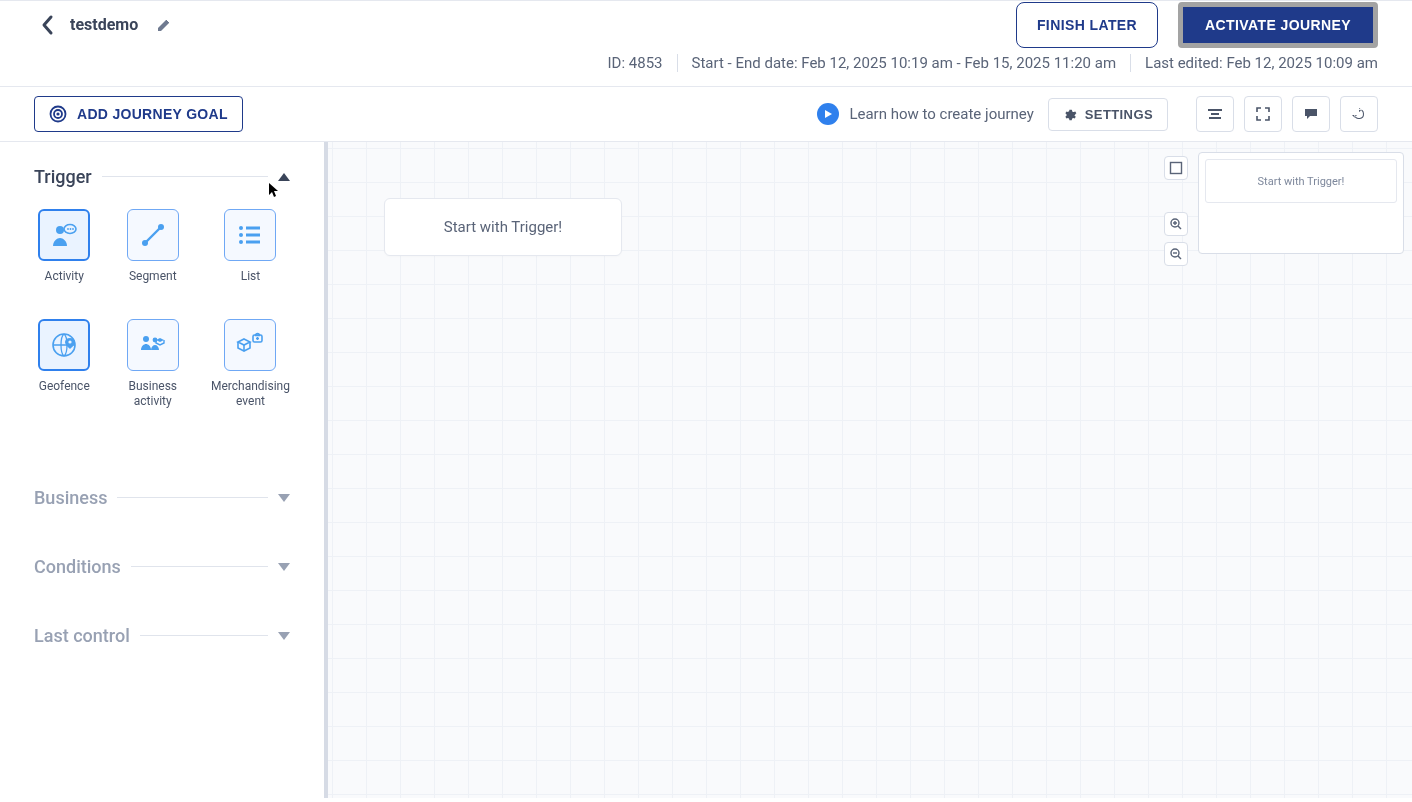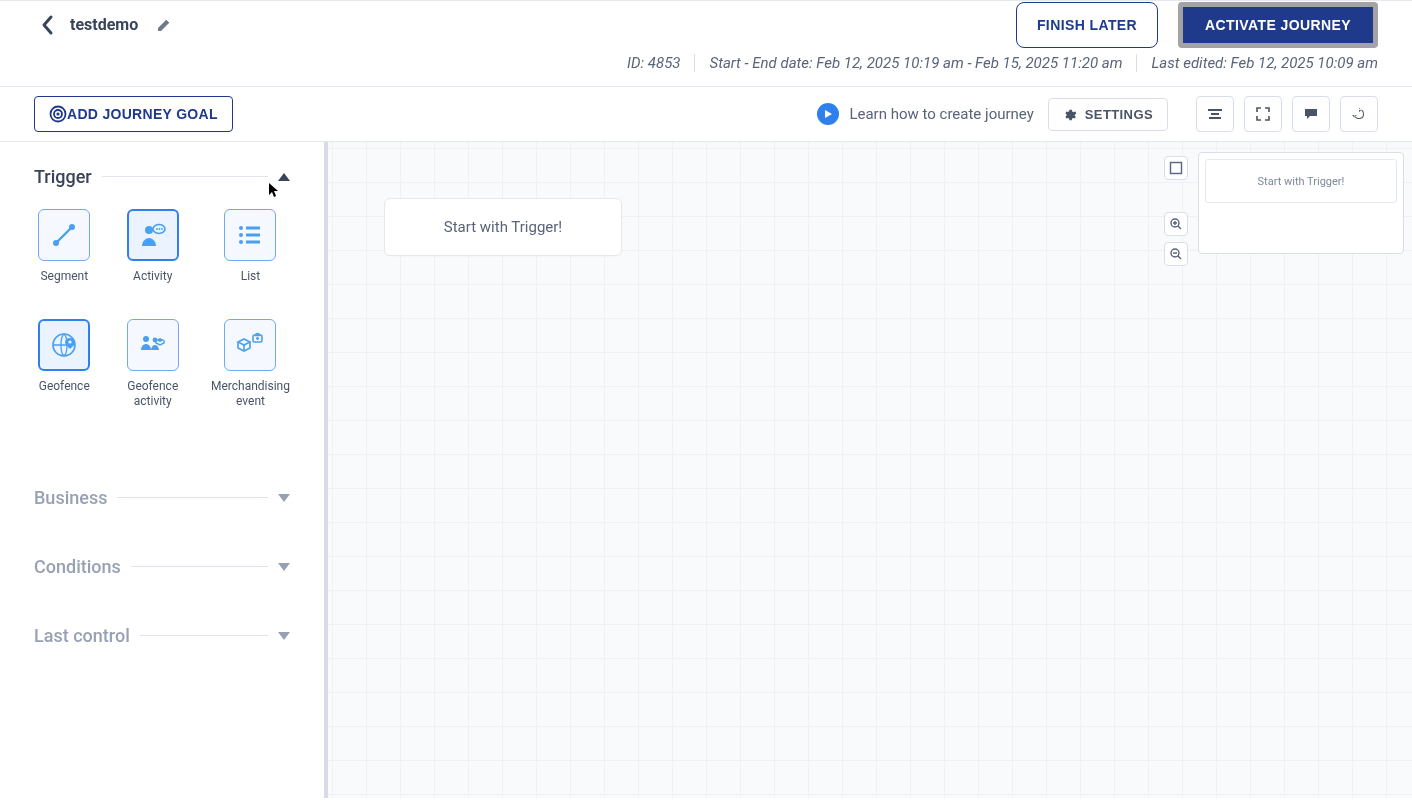--- a/index.html
+++ b/index.html
@@ -78,7 +78,7 @@
     font-size: 15px;
     border-bottom: 1px solid #e5e8ef;
   }
-  .meta-item { white-space: nowrap; font-style: italic; }
+  .meta-item { white-space: nowrap; }
   .meta-sep {
     width: 1px; height: 18px; background: #d9dee8;
     margin: 0 14px;

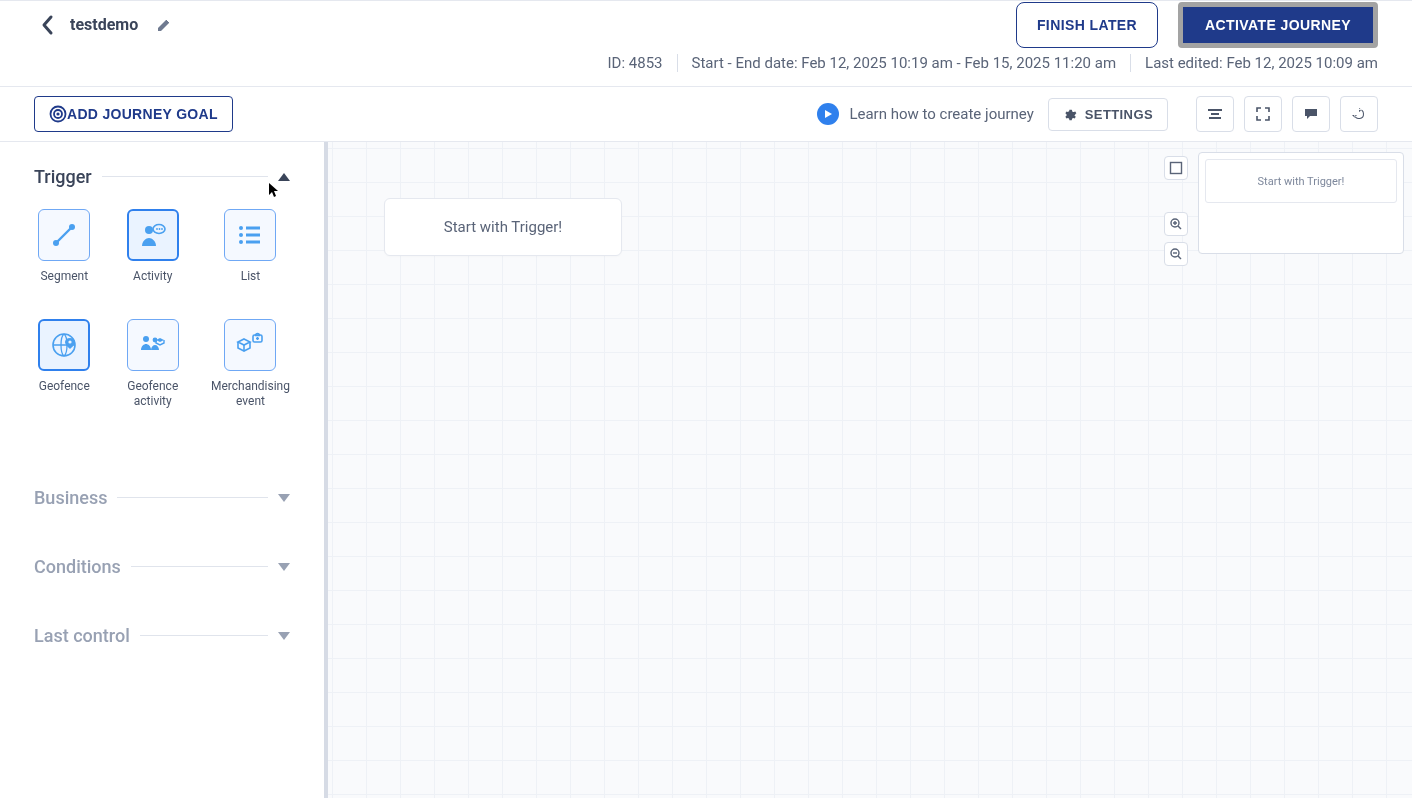--- a/index.html
+++ b/index.html
@@ -102,7 +102,7 @@
     padding: 8px 14px;
     border-radius: 4px;
     cursor: pointer;
-    display: flex; align-items: center; 
+    display: flex; align-items: center; gap: 10px;
   }
   .goal-icon {
     display:inline-flex; align-items:center; justify-content:center;

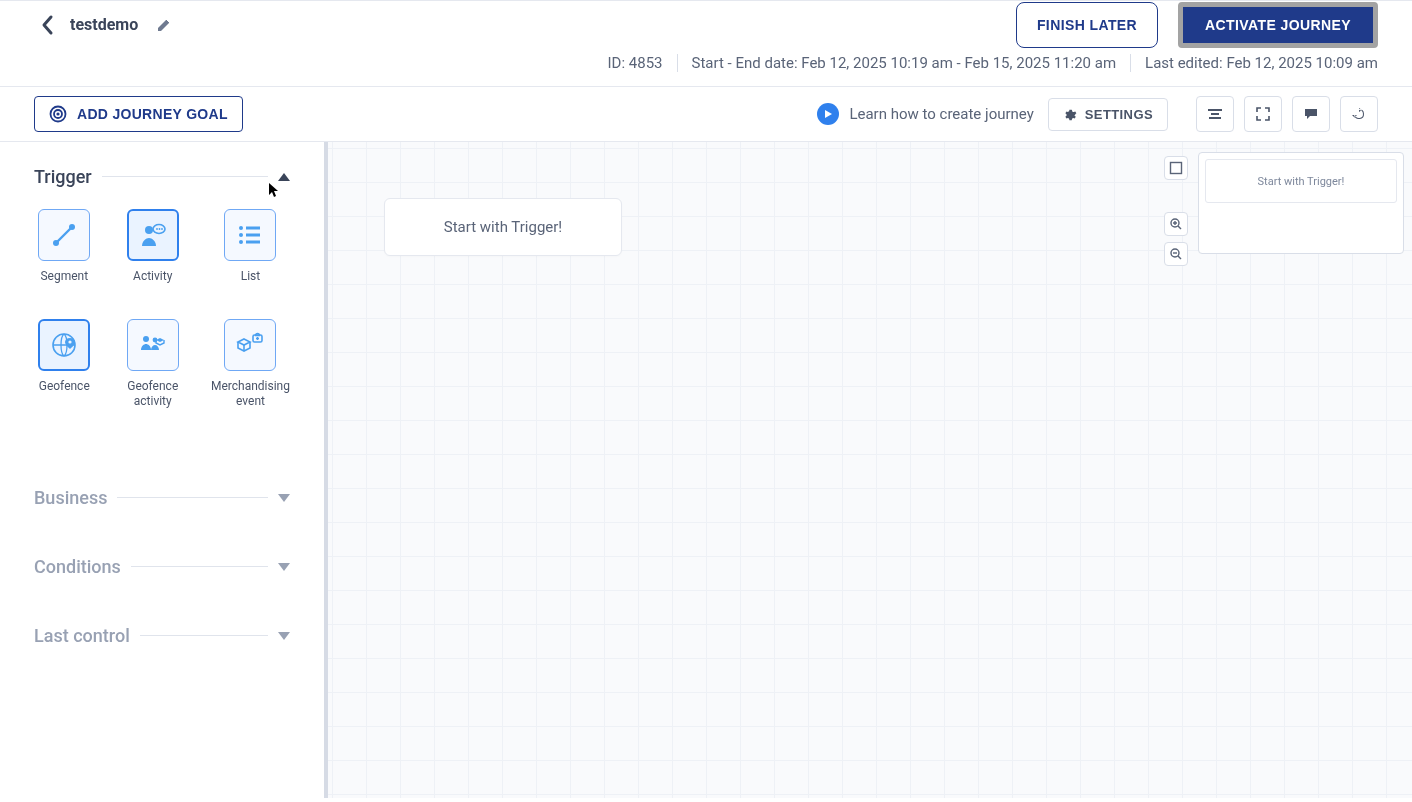--- a/index.html
+++ b/index.html
@@ -370,17 +370,6 @@
     <div class="trigger-grid">
 
       <div class="tile-wrap">
-        <div class="tile">
-          <svg width="28" height="28" viewBox="0 0 28 28">
-              <circle cx="6" cy="22" r="3" fill="#4aa0f0"></circle>
-              <circle cx="22" cy="6" r="3" fill="#4aa0f0"></circle>
-              <path d="M7 21 L21 7" stroke="#4aa0f0" stroke-width="2.4"></path>
-            </svg>
-        </div>
-        <div class="tile-label">Segment</div>
-      </div>
-
-      <div class="tile-wrap">
         <div class="tile selected">
           <svg width="30" height="30" viewBox="0 0 30 30">
               <circle cx="11" cy="10" r="4" fill="#4aa0f0"></circle>
@@ -392,6 +381,17 @@
             </svg>
         </div>
         <div class="tile-label">Activity</div>
+      </div>
+
+      <div class="tile-wrap">
+        <div class="tile">
+          <svg width="28" height="28" viewBox="0 0 28 28">
+              <circle cx="6" cy="22" r="3" fill="#4aa0f0"></circle>
+              <circle cx="22" cy="6" r="3" fill="#4aa0f0"></circle>
+              <path d="M7 21 L21 7" stroke="#4aa0f0" stroke-width="2.4"></path>
+            </svg>
+        </div>
+        <div class="tile-label">Segment</div>
       </div>
 
       <div class="tile-wrap">

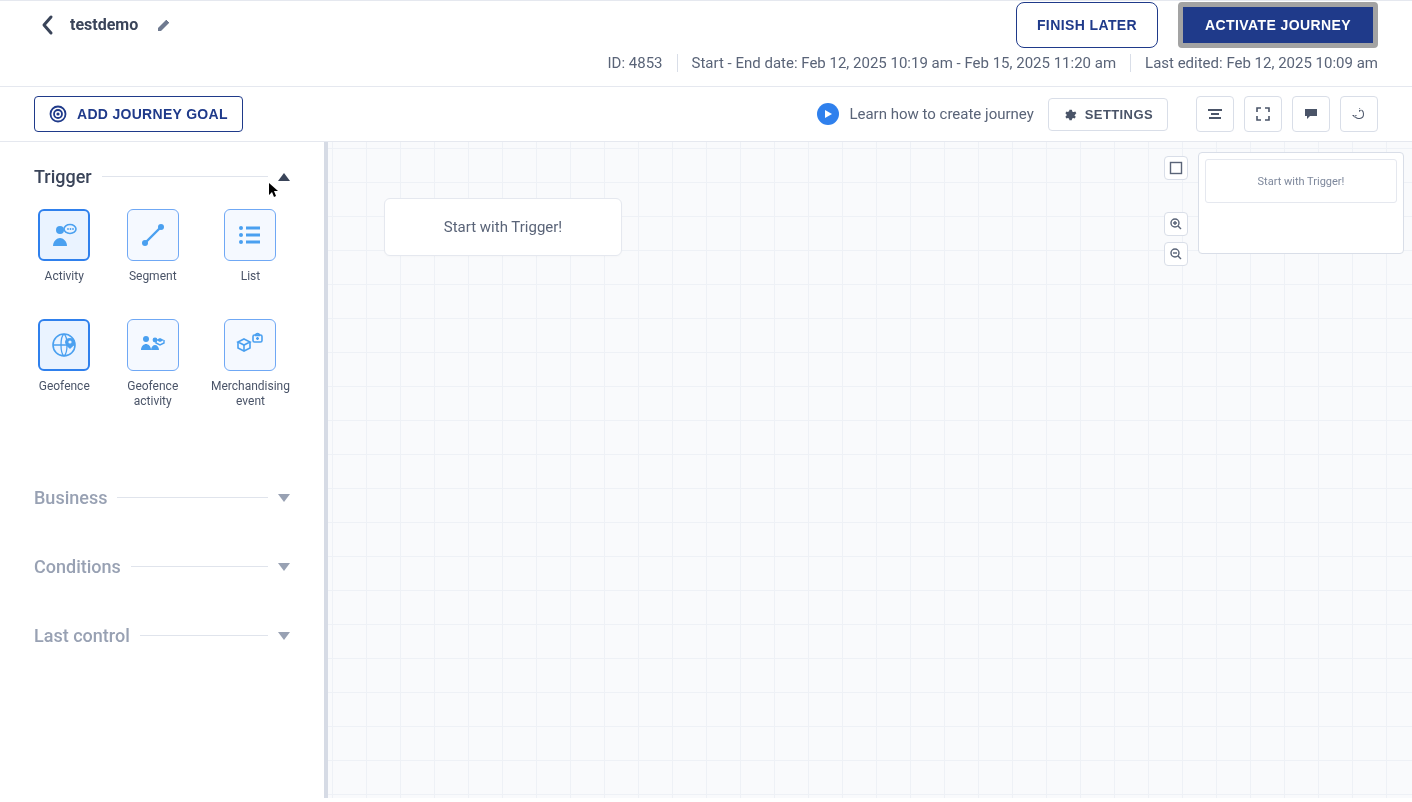--- a/index.html
+++ b/index.html
@@ -431,7 +431,7 @@
               <path d="M18 8v3l4 2 4-2V8" fill="none" stroke="#4aa0f0" stroke-width="1.4"></path>
             </svg>
         </div>
-        <div class="tile-label">Geofence activity</div>
+        <div class="tile-label">Business activity</div>
       </div>
 
       <div class="tile-wrap">

